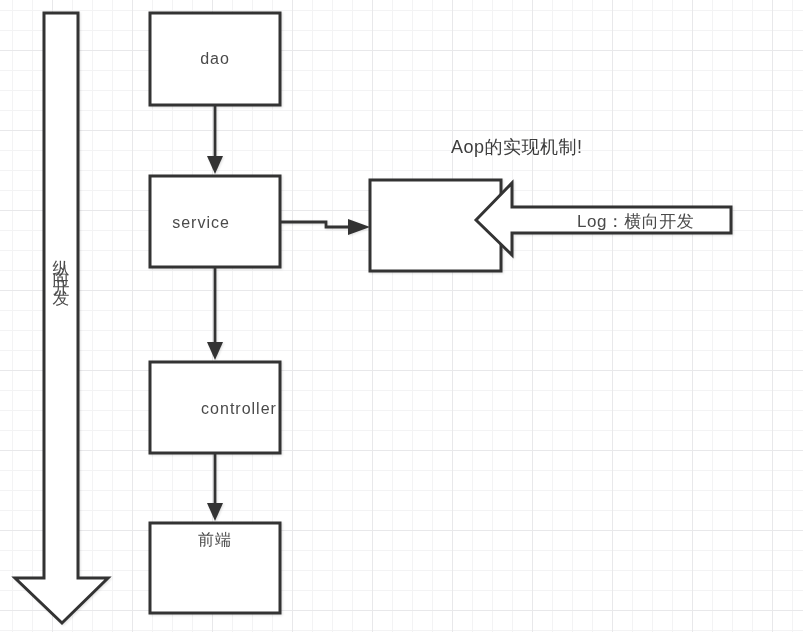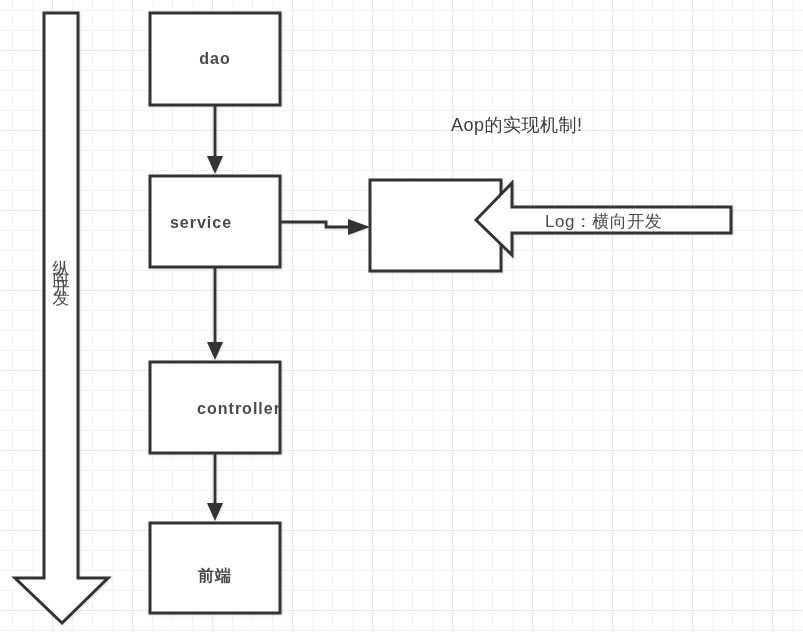--- a/index.html
+++ b/index.html
@@ -61,7 +61,6 @@
     text-align: center;
     transform: translate(-50%, -50%);
     letter-spacing: 1px;
-    font-weight: bold;
   }
   .title-label {
     font-size: 18px;

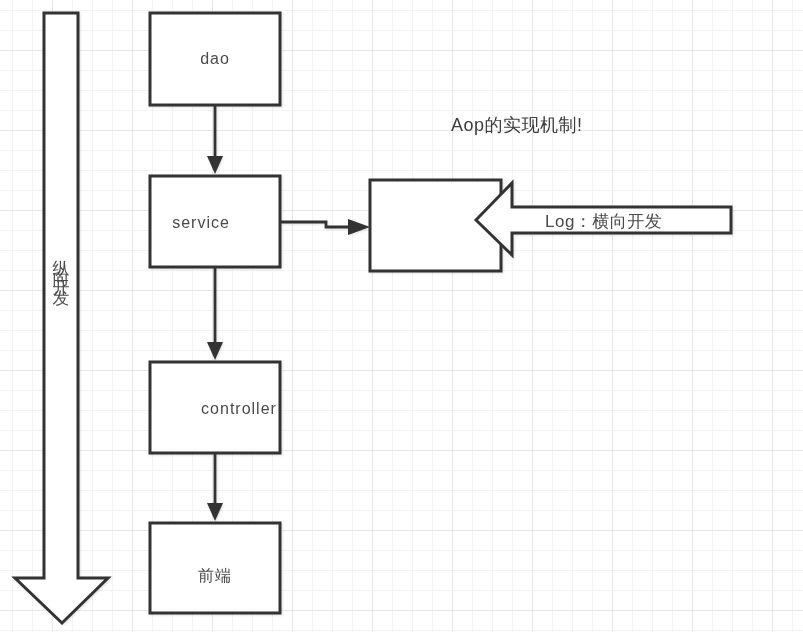--- a/index.html
+++ b/index.html
@@ -113,7 +113,7 @@
     <polygon class="block-arrow" points="476,220 512,183 512,207 731,207 731,233 512,233 512,255"></polygon>
   </svg>
 
-  <div class="label title-label" style="left:451px; top:113px;">Aop的实现机制!</div>
+  <div class="label title-label" style="left:451px; top:135px;">Aop的实现机制!</div>
 
   <div class="label node-label" style="left:215px; top:59px;">dao</div>
 

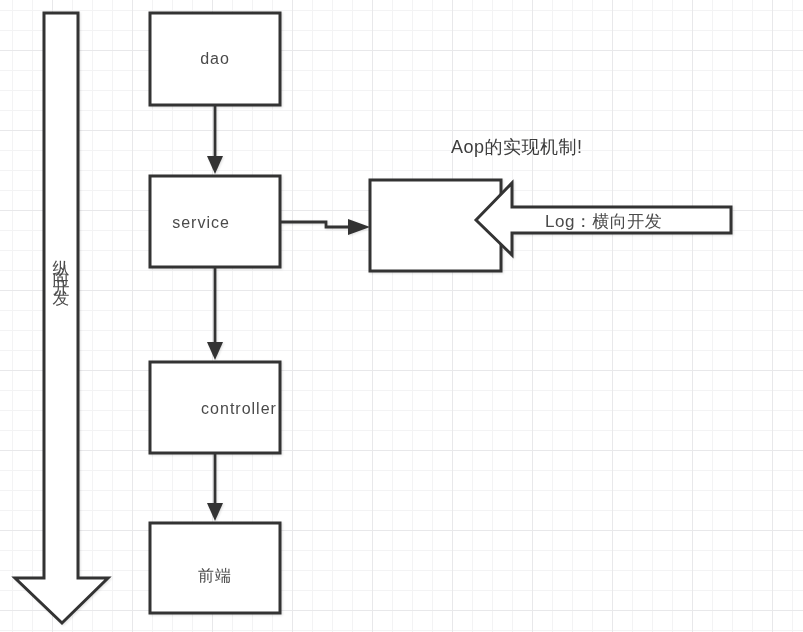--- a/index.html
+++ b/index.html
@@ -70,6 +70,7 @@
   .h-arrow-label {
     font-size: 17px;
     letter-spacing: 0.5px;
+    margin-left: 32px;
   }
   .v-arrow-label {
     font-size: 17px;

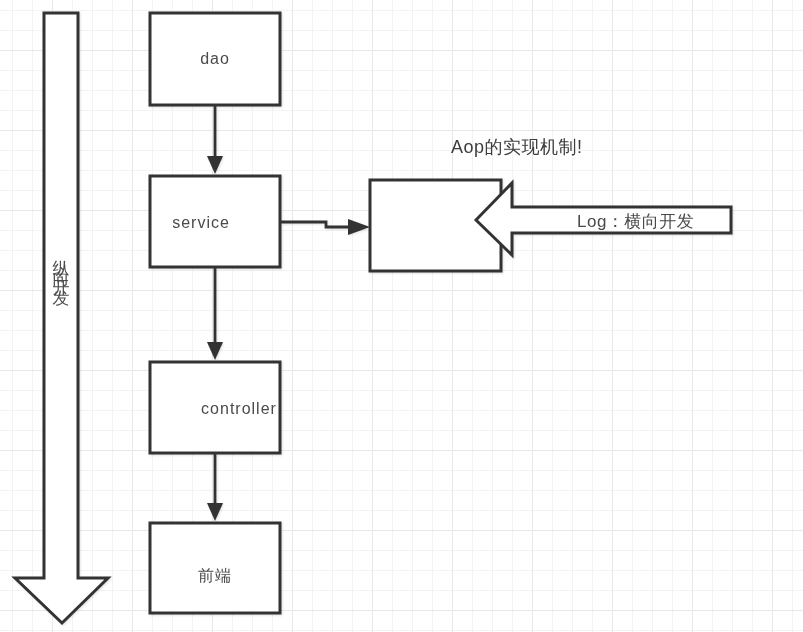--- a/index.html
+++ b/index.html
@@ -122,7 +122,7 @@
 
   <div class="label node-label" style="left:215px; top:409px;margin-left:24px;">controller</div>
 
-  <div class="label node-label" style="left:215px; top:576px;">前端</div>
+  <div class="label node-label" style="left:215px; top:540px;">前端</div>
 
   <div class="label h-arrow-label" style="left:545px; top:210px;">Log：横向开发</div>
 

